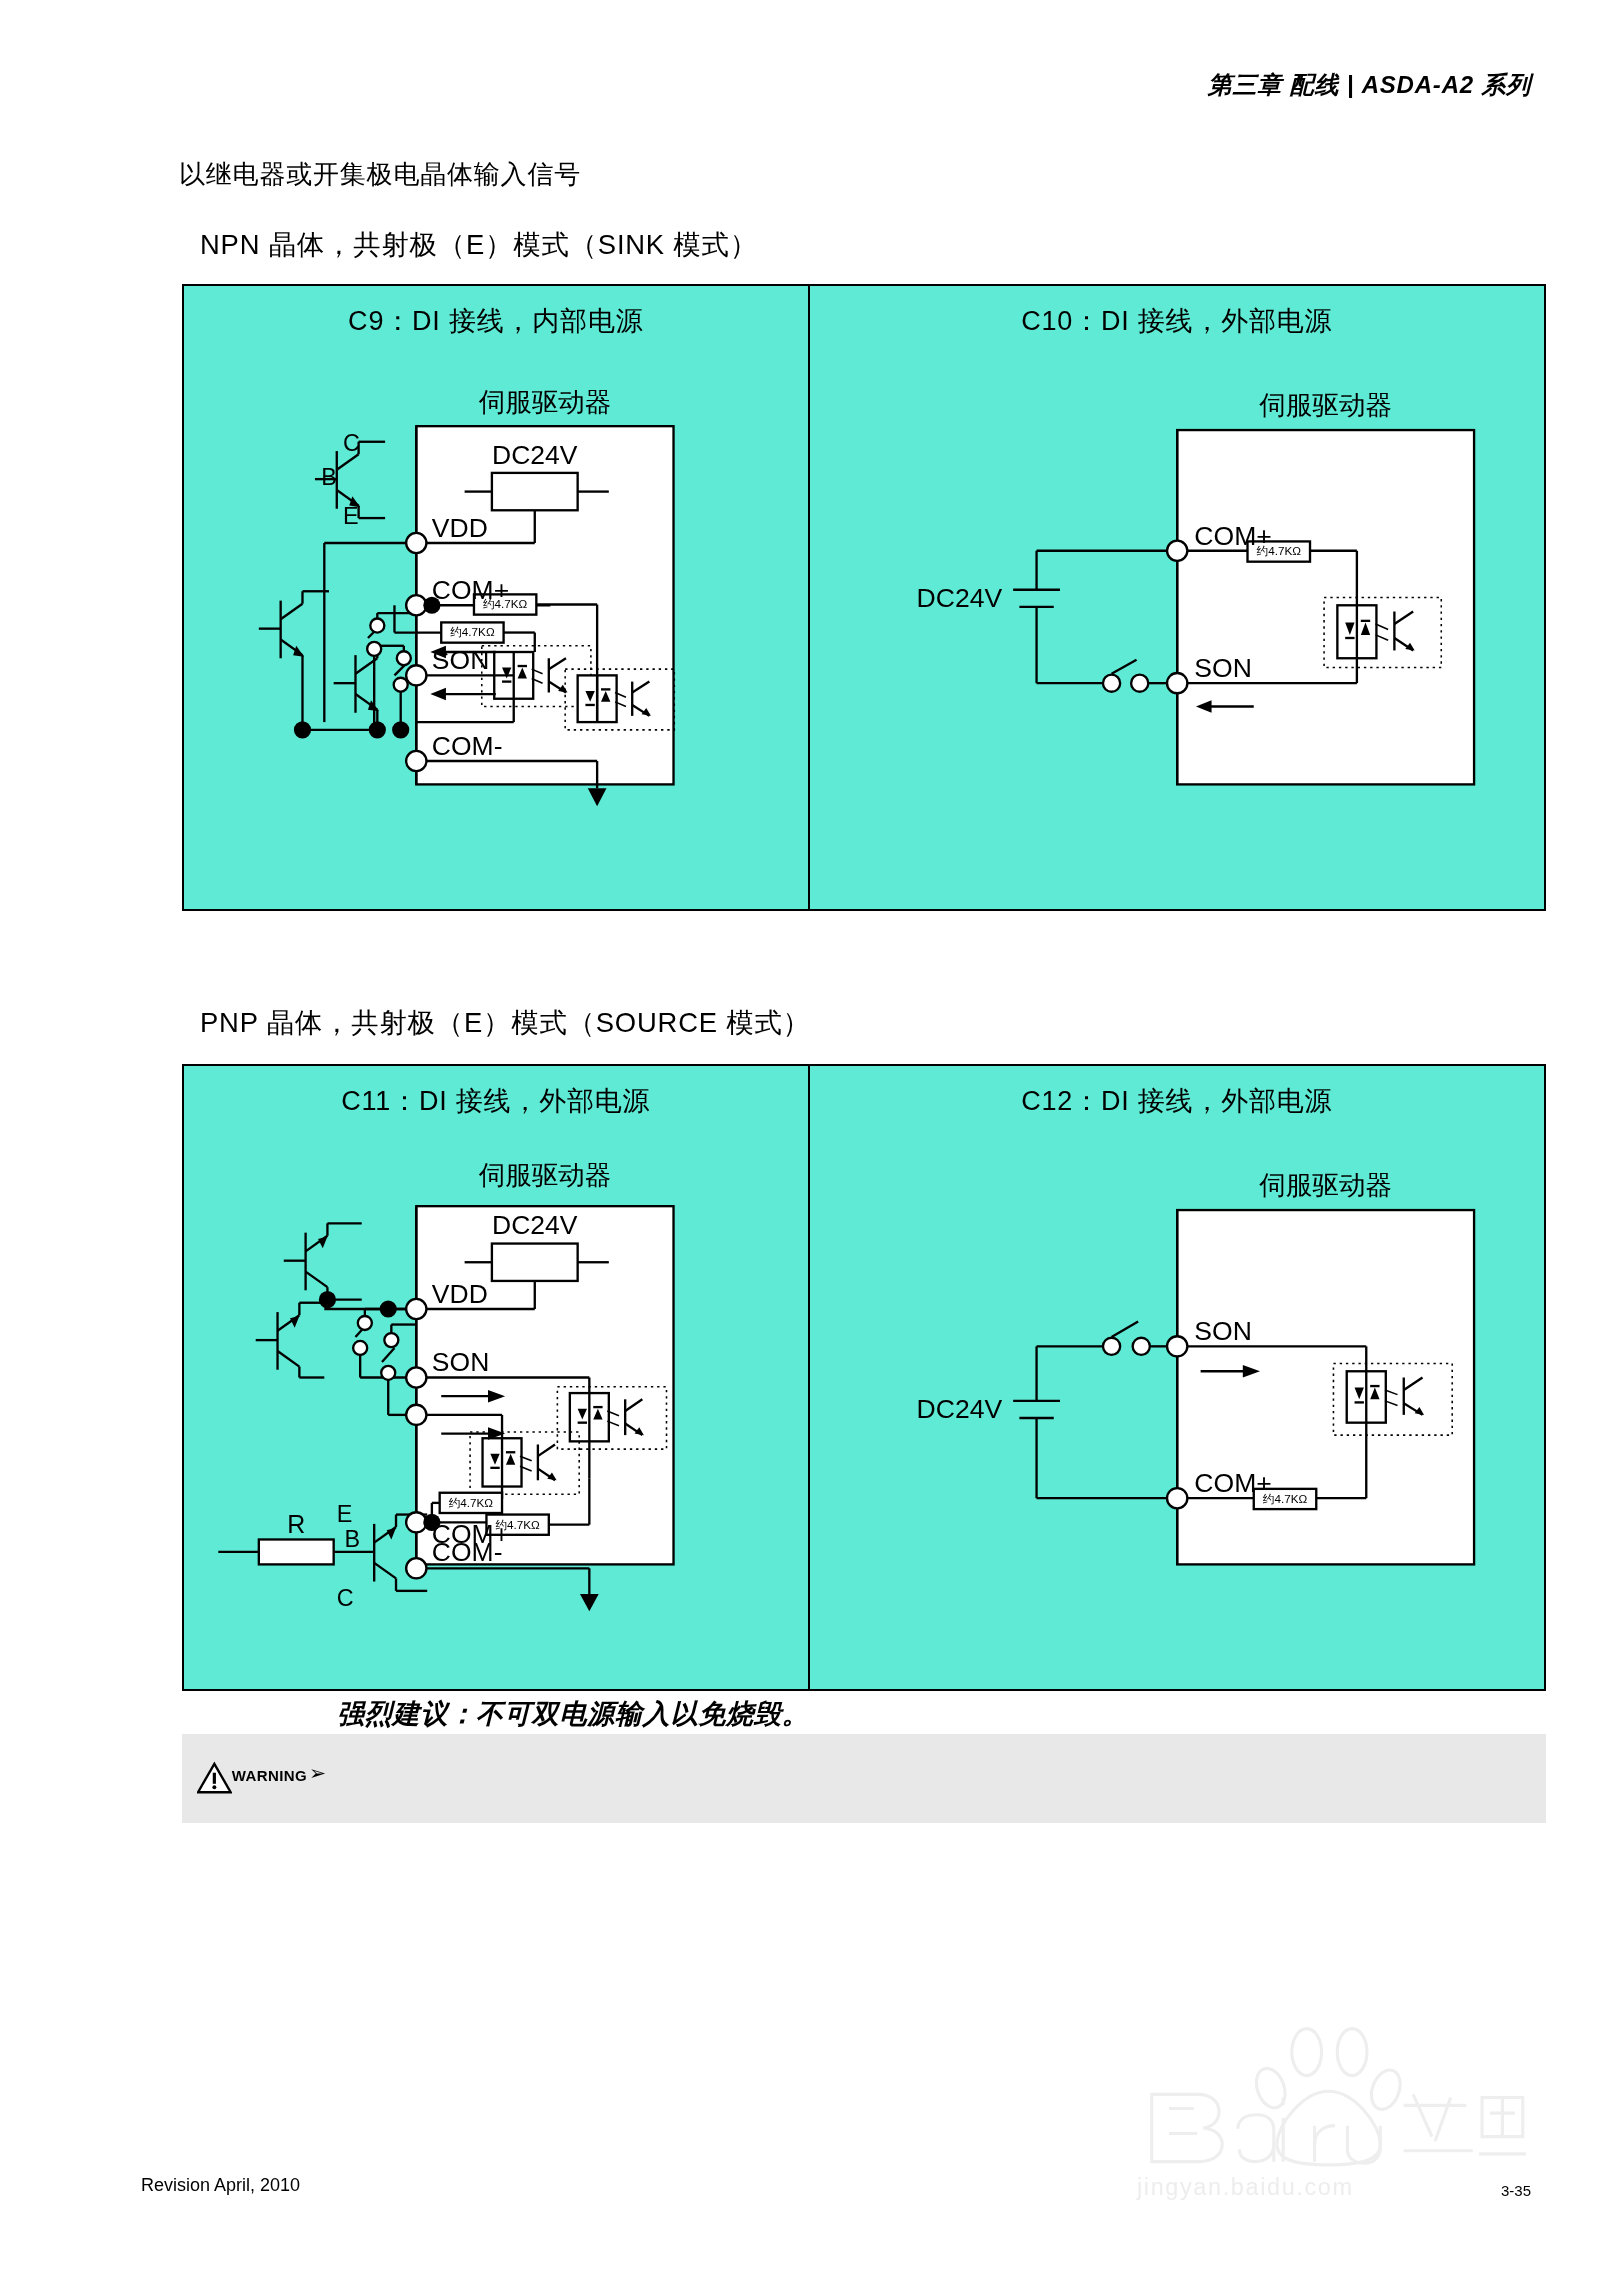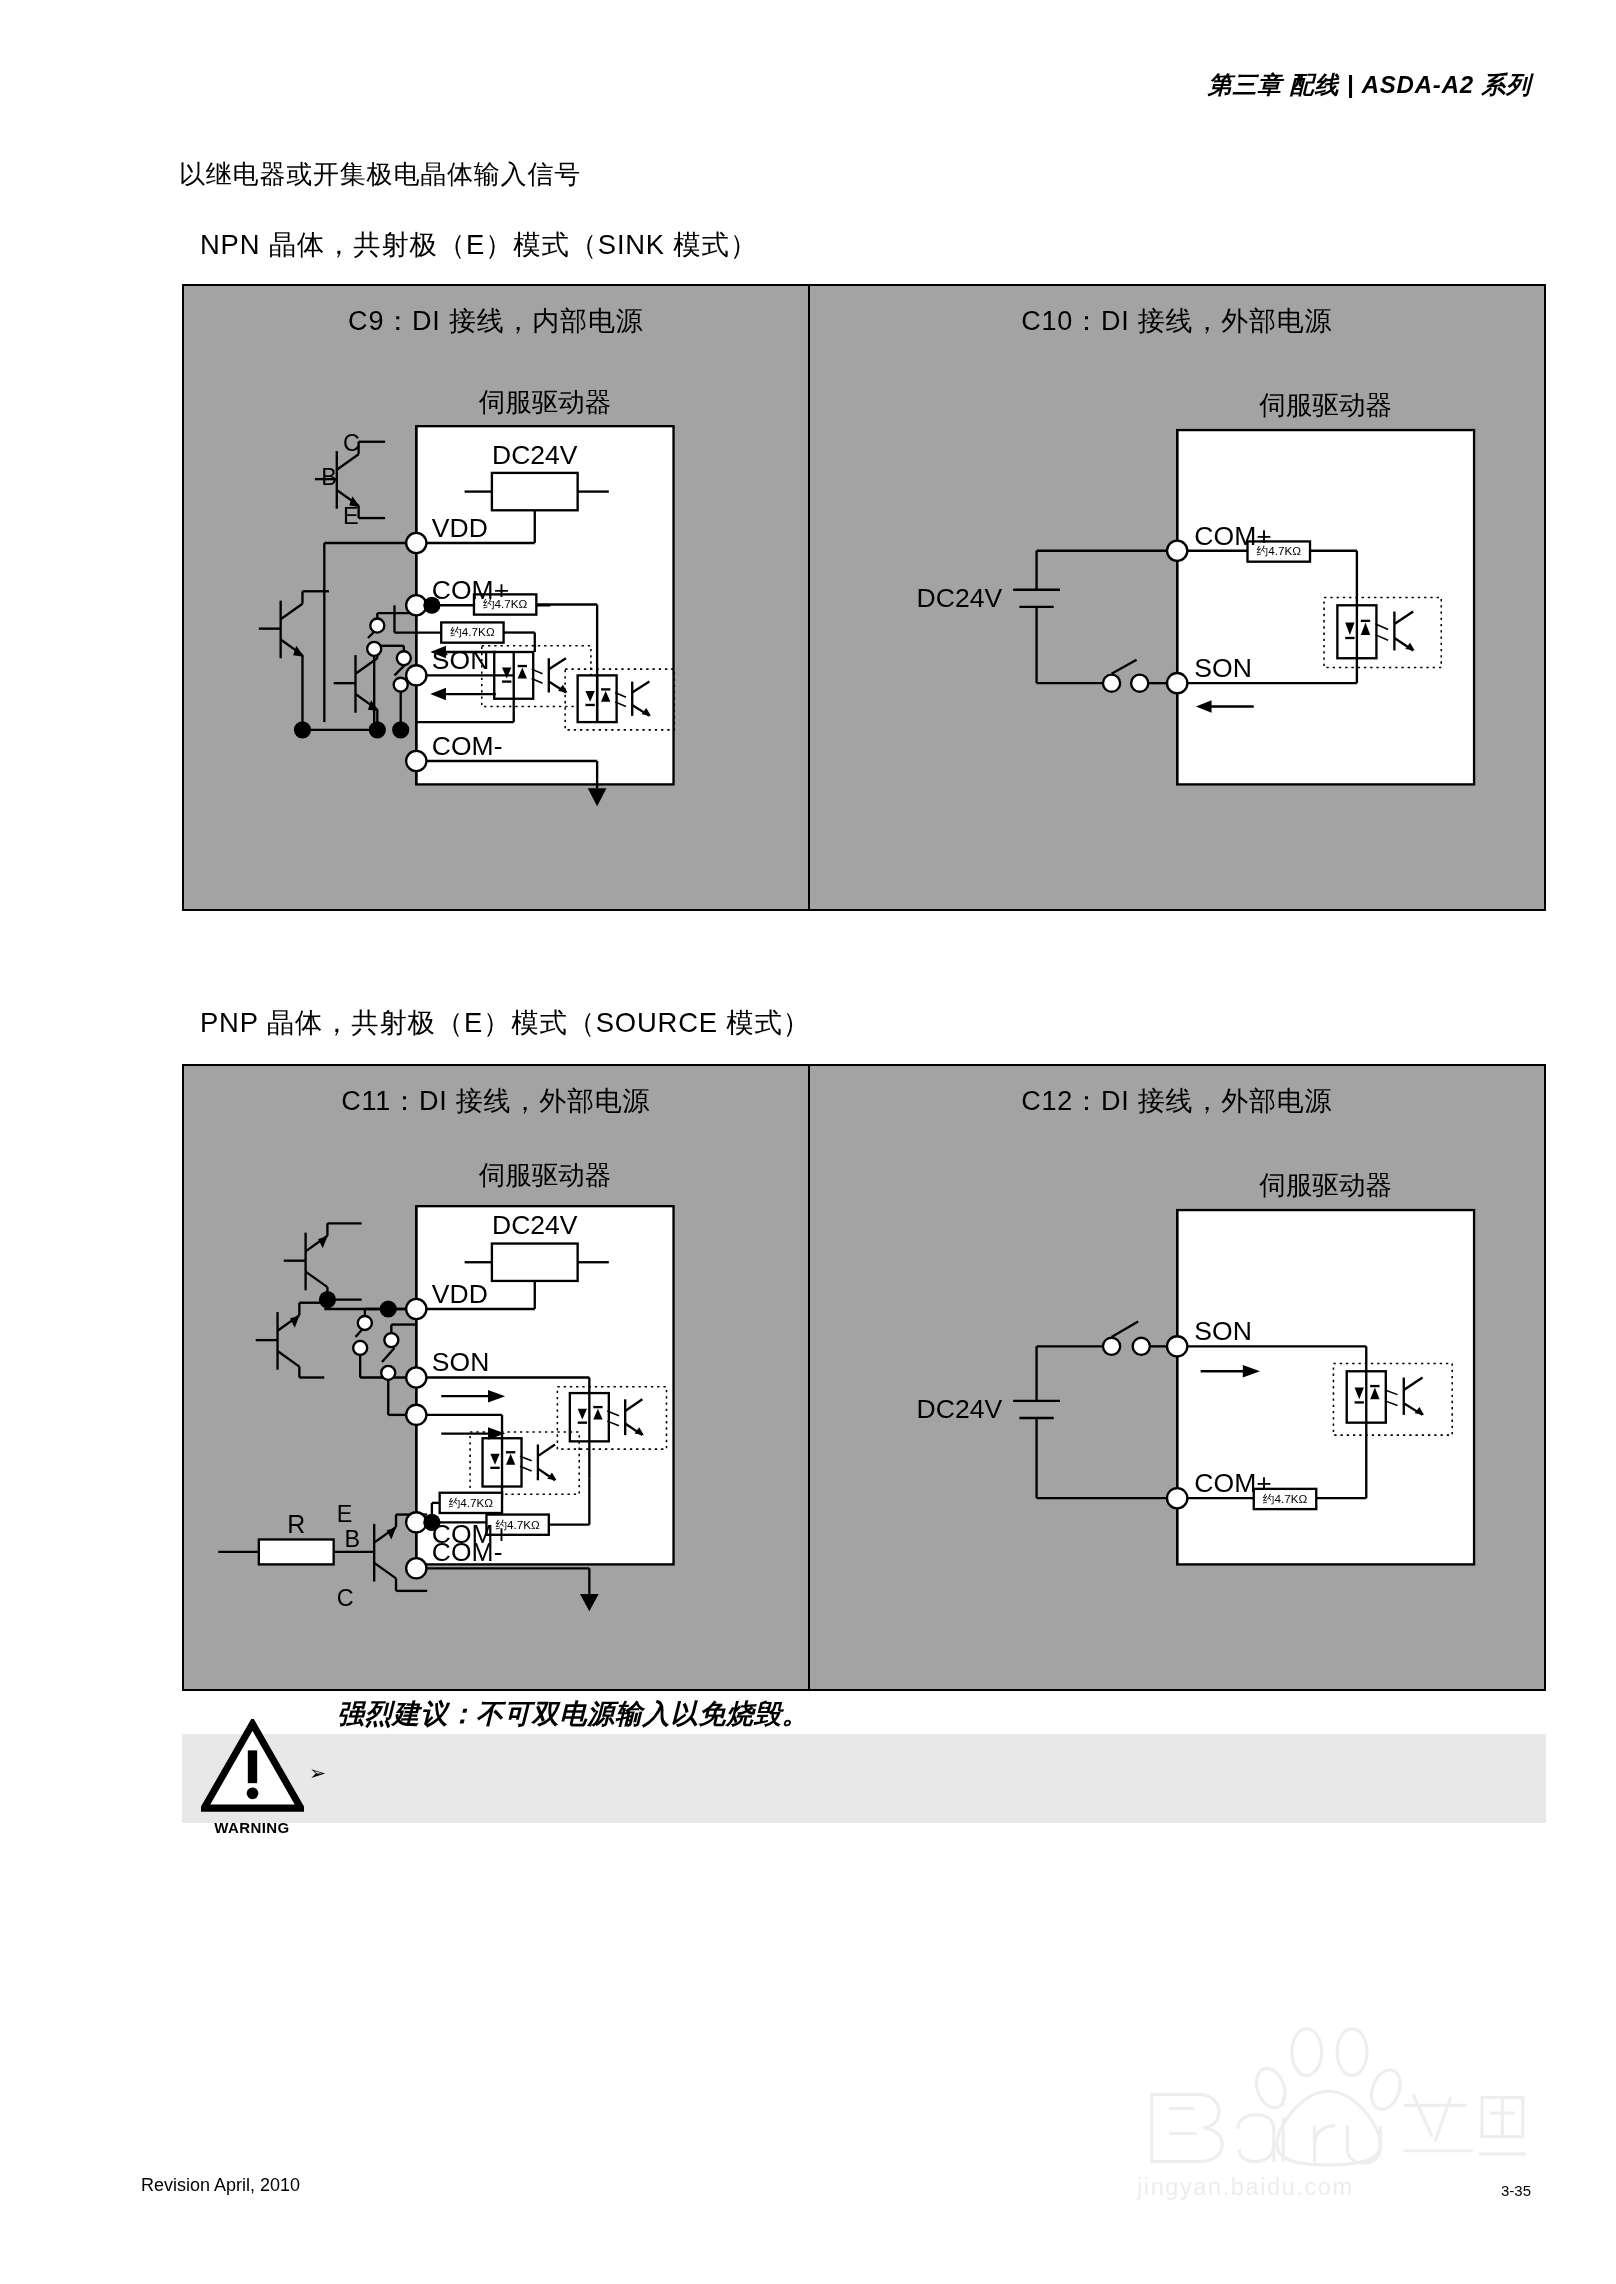--- a/index.html
+++ b/index.html
@@ -47,7 +47,7 @@
   .frame {
     position: absolute;
     border: 2.3px solid #000;
-    background: #a3a3a3;
+    background: #5eead4;
     display: flex;
     text-decoration: underline;
   }

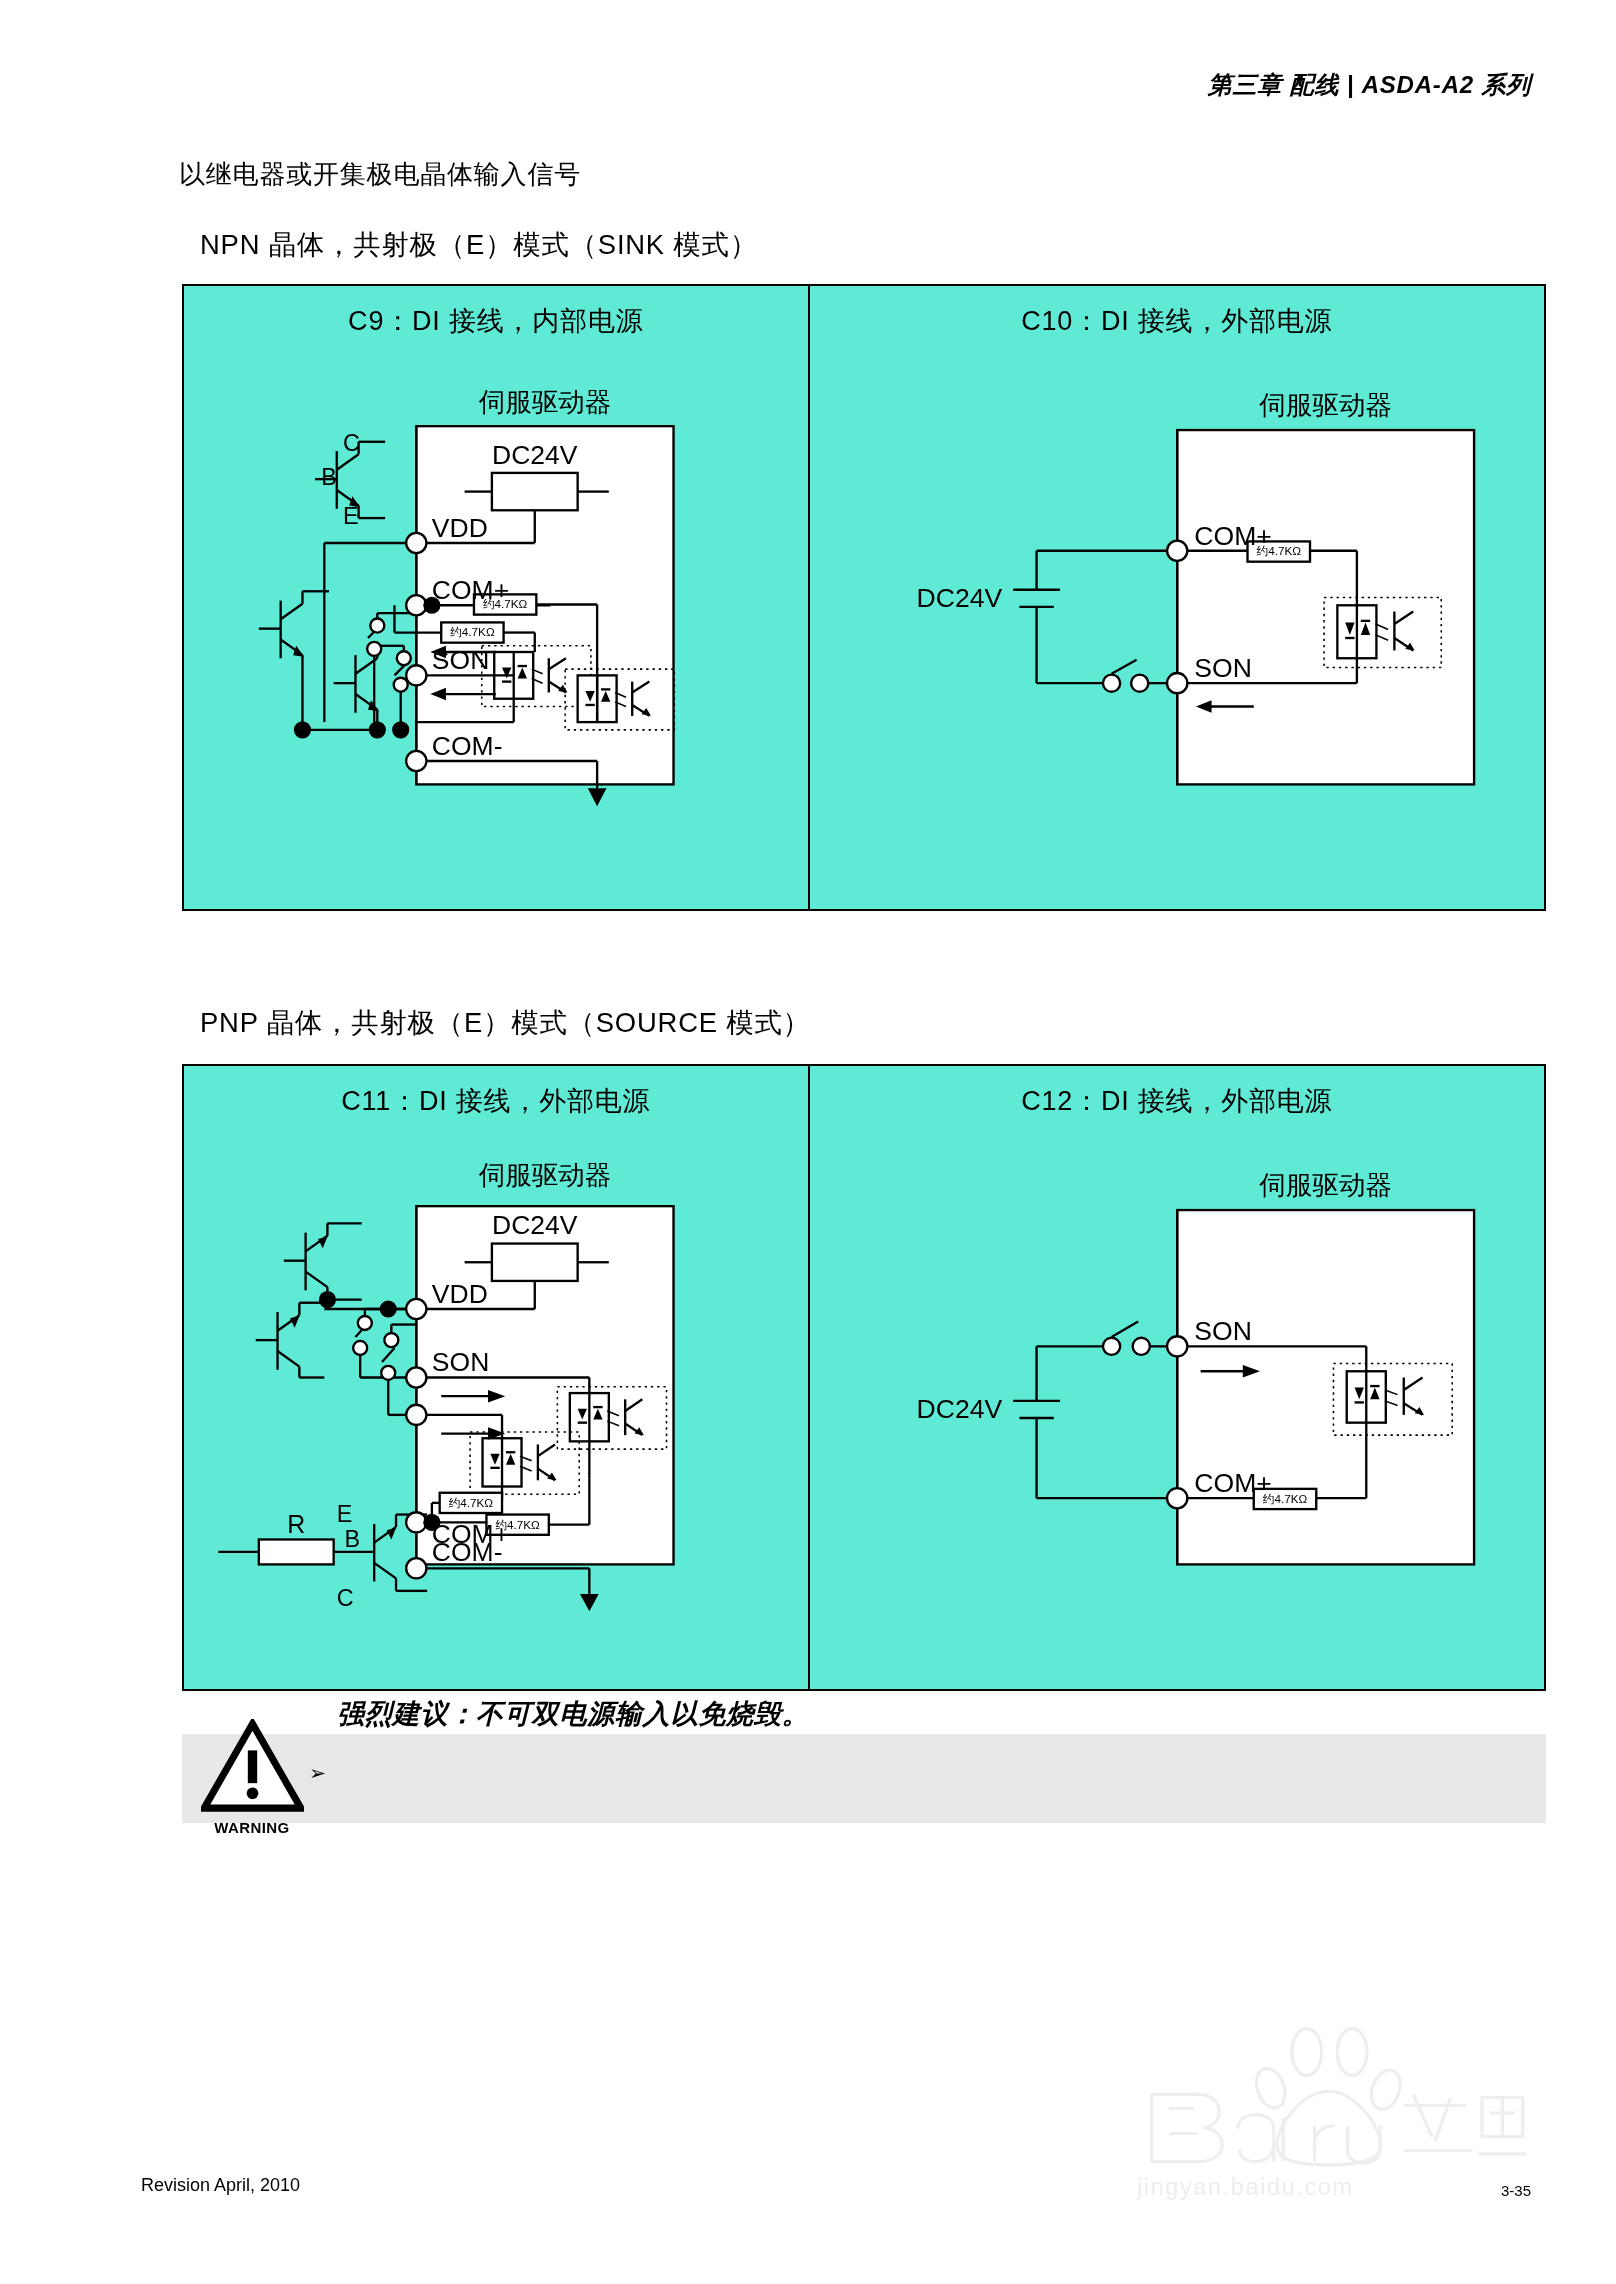--- a/index.html
+++ b/index.html
@@ -82,8 +82,8 @@
     position: absolute;
     left: 197px; top: 1719px;
     width: 110px; height: 117px;
-    display: flex; flex-direction: column;
-    align-items: center; justify-content: space-between;
+    display: flex; flex-direction: row;
+    align-items: center; justify-content: flex-start;
   }
   .warning-icon-wrap svg { display:block; }
   .warning-word {

